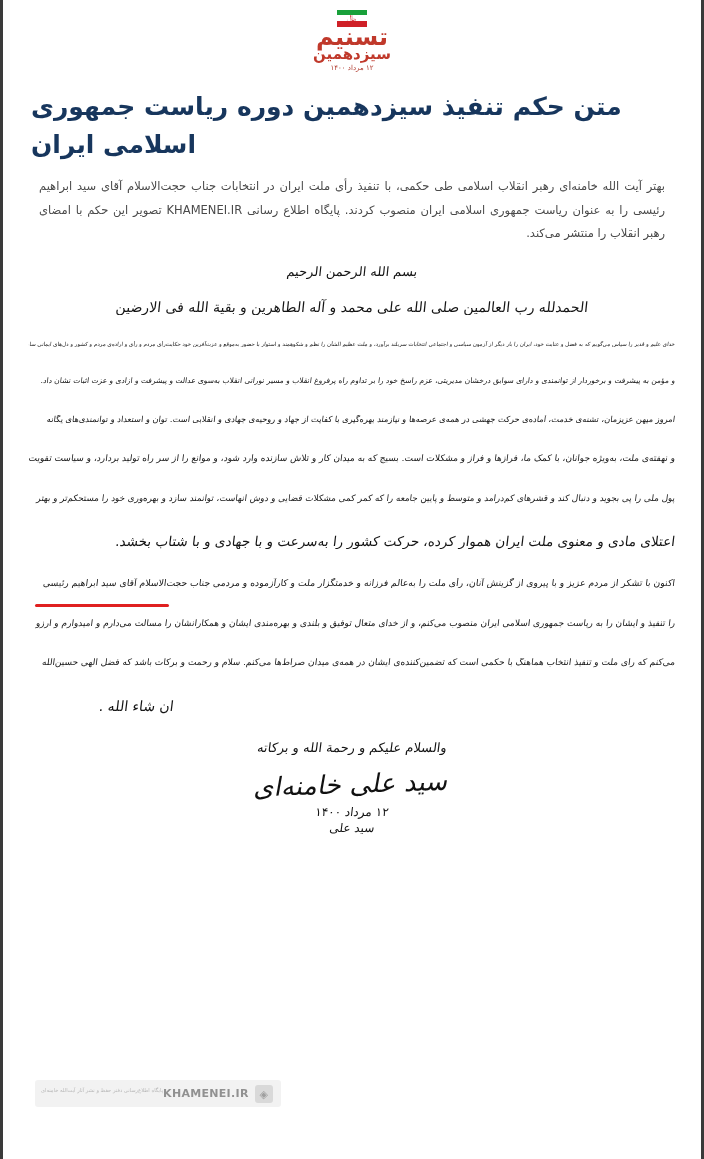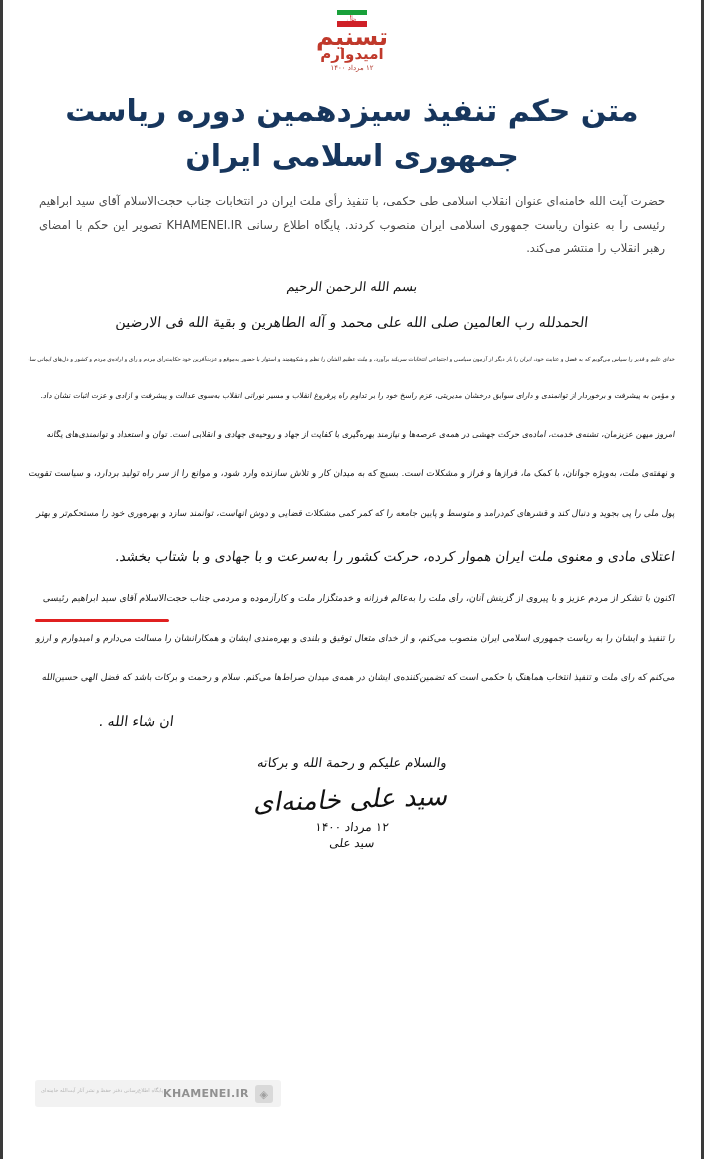--- a/index.html
+++ b/index.html
@@ -152,7 +152,7 @@
         <div class="em">﷼</div>
       </div>
       <div class="word">تسنیم</div>
-      <div class="word2">امیدوارم</div>
+      <div class="word2">سیزدهمین</div>
       <div class="date">۱۲ مرداد ۱۴۰۰</div>
     </div>
   </div>

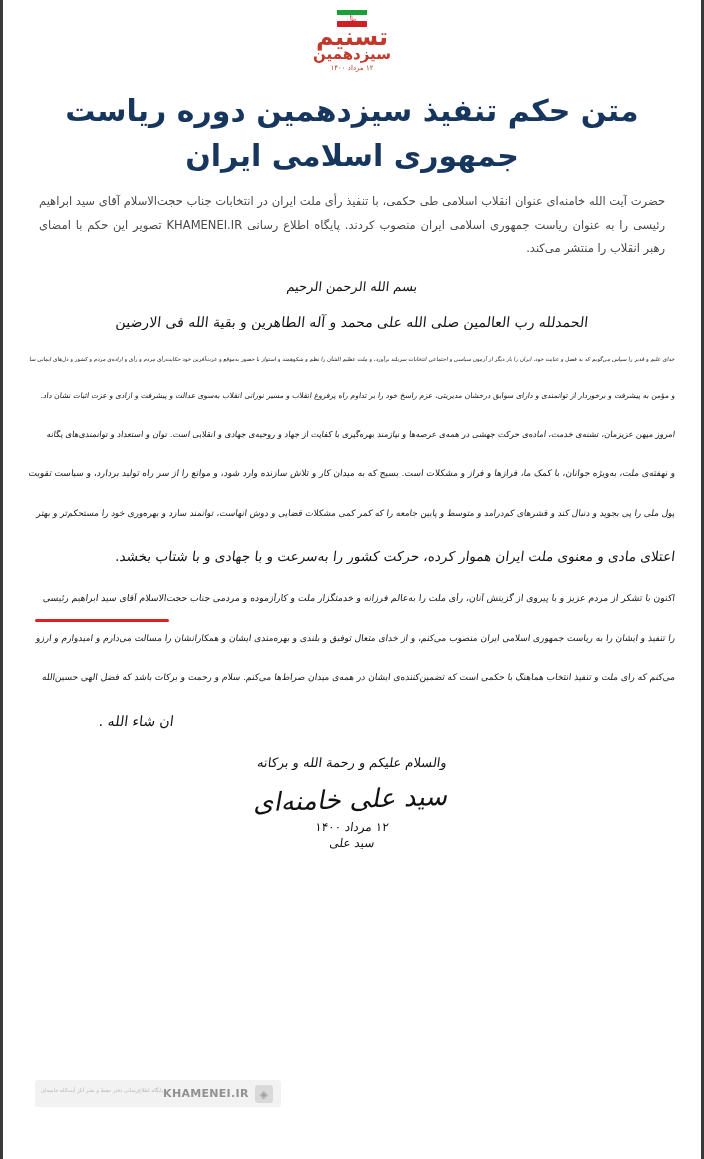--- a/index.html
+++ b/index.html
@@ -46,9 +46,9 @@
   
   .title{
     margin:16px 28px 0 28px;
-    text-align:center;
+    text-align:left;
     color:#17365d;
-    font-size:30px;
+    font-size:25px;
     font-weight:bold;
     line-height:1.5;
     direction:rtl;

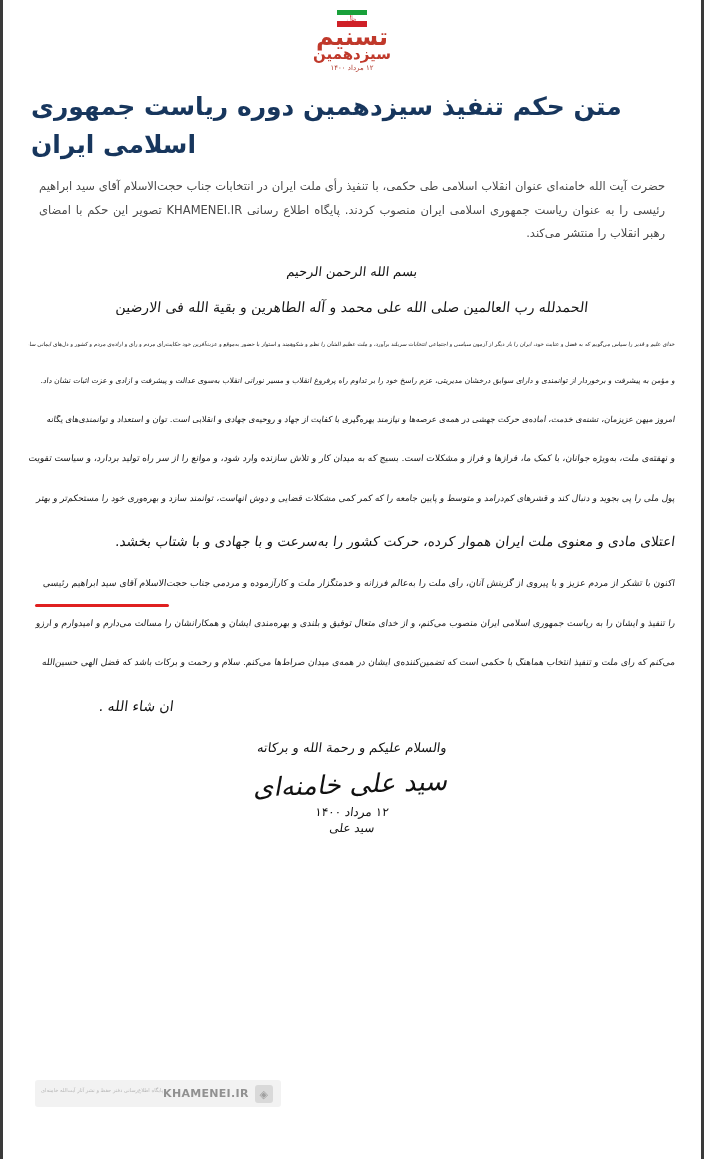--- a/index.html
+++ b/index.html
@@ -159,7 +159,7 @@
 
   <h1 class="title">متن حکم تنفیذ سیزدهمین دوره ریاست جمهوری اسلامی ایران</h1>
 
-  <p class="lede">حضرت آیت الله خامنه‌ای عنوان انقلاب اسلامی طی حکمی، با تنفیذ رأی ملت ایران در انتخابات جناب حجت‌الاسلام آقای سید ابراهیم رئیسی را به عنوان ریاست جمهوری اسلامی ایران منصوب کردند. پایگاه اطلاع رسانی KHAMENEI.IR تصویر این حکم با امضای رهبر انقلاب را منتشر می‌کند.</p>
+  <p class="lede">بهتر آیت الله خامنه‌ای رهبر انقلاب اسلامی طی حکمی، با تنفیذ رأی ملت ایران در انتخابات جناب حجت‌الاسلام آقای سید ابراهیم رئیسی را به عنوان ریاست جمهوری اسلامی ایران منصوب کردند. پایگاه اطلاع رسانی KHAMENEI.IR تصویر این حکم با امضای رهبر انقلاب را منتشر می‌کند.</p>
 
   <div class="letter">
 

